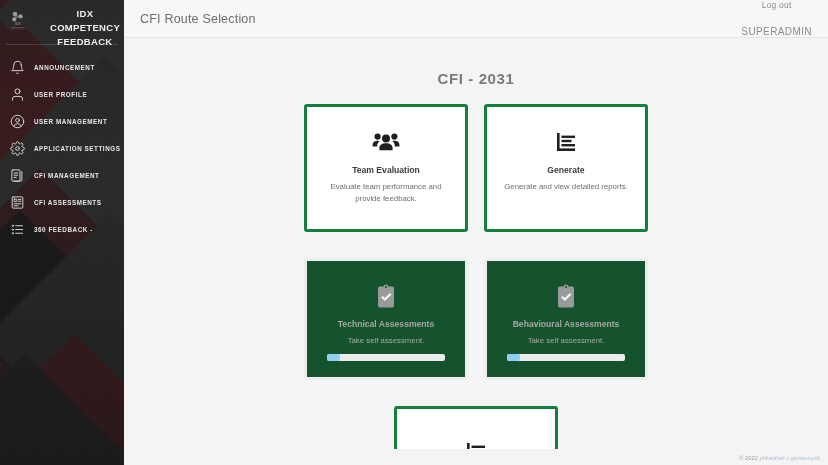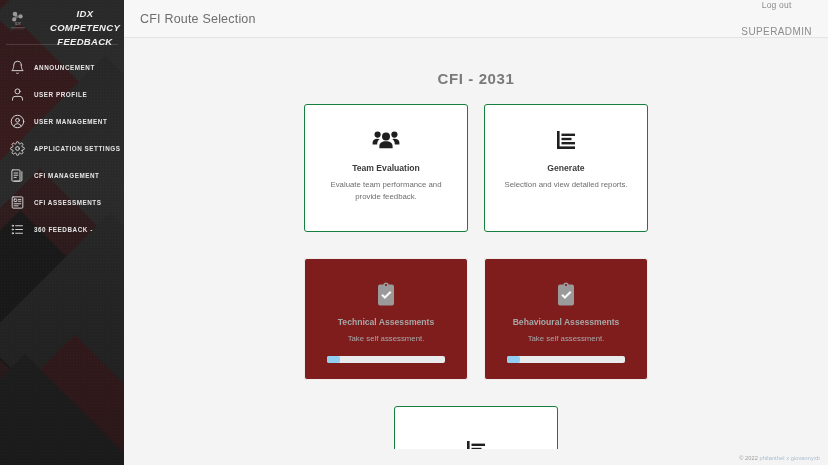--- a/index.html
+++ b/index.html
@@ -33,7 +33,7 @@
   .sb-inner { position: relative; z-index: 5; }
   .sb-brand {
     display: flex; align-items: flex-start; gap: 22px;
-    padding: 7px 8px 10px 8px; height: 44px; font-style: italic;
+    padding: 7px 8px 10px 8px; height: 44px;
   }
   .sb-logo { width: 20px; flex: 0 0 20px; padding-top: 2px; opacity: .85; }
   .sb-logo svg { display: block; }

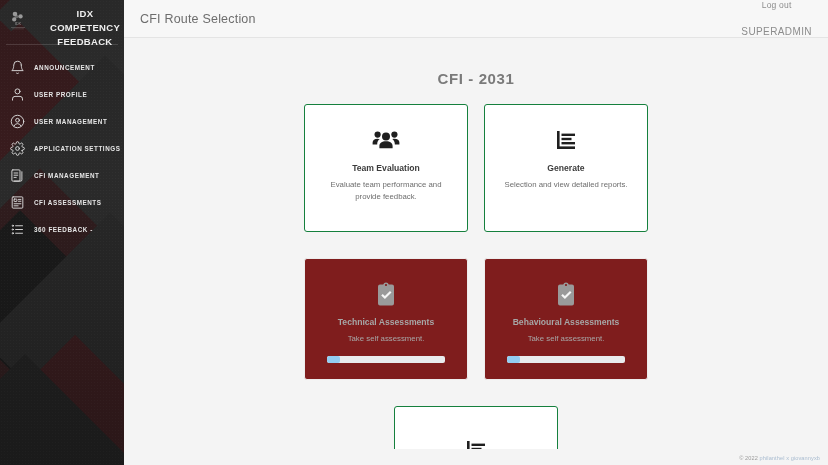--- a/index.html
+++ b/index.html
@@ -82,7 +82,7 @@
   }
   .card {
     width: 164px; background: #ffffff;
-    border: 1px solid #15803d; border-radius: 3px;
+    border: 3px solid #15803d; border-radius: 3px;
     padding: 18px 12px 16px;
     display: flex; flex-direction: column; align-items: center;
     cursor: pointer;

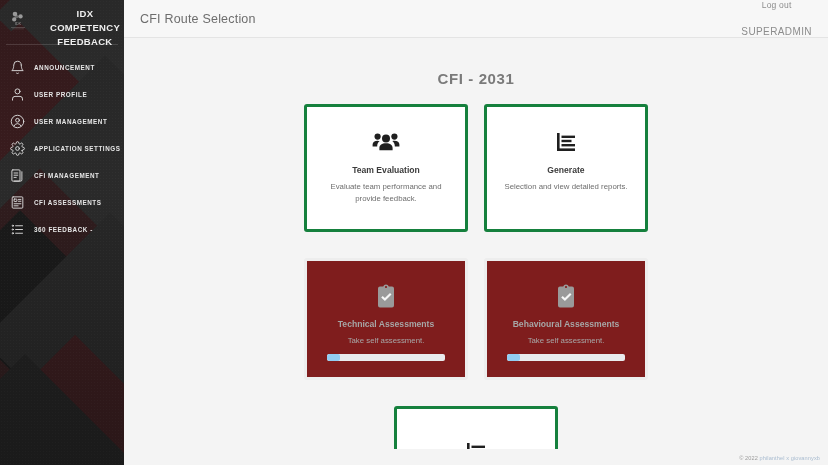--- a/index.html
+++ b/index.html
@@ -292,7 +292,7 @@
             </svg>
           </span>
           <div class="card-title">Generate</div>
-          <div class="card-desc">Selection and view detailed reports.</div>
+          <div class="card-desc">Generate and view detailed reports.</div>
         </div>
 
       </div>

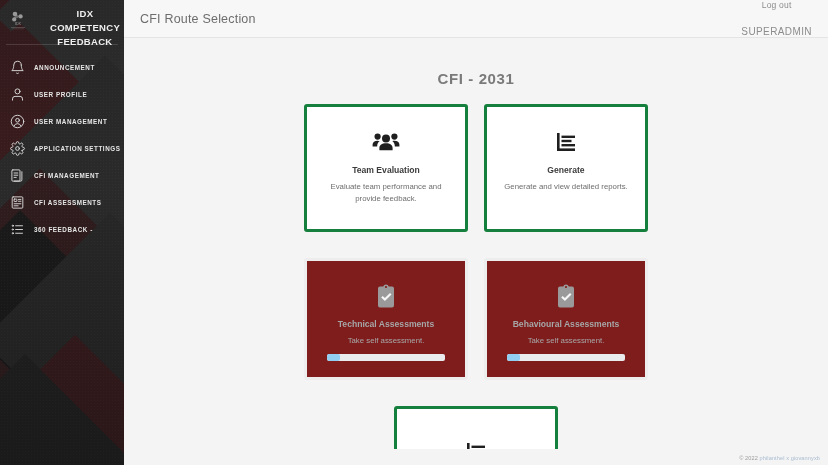--- a/index.html
+++ b/index.html
@@ -95,7 +95,7 @@
 
   
   .card.muted {
-    background: #7f1d1d; border-color: #ededed;
+    background: #14532d; border-color: #ededed;
     height: 122px; justify-content: flex-start; cursor: default;
   }
   .card.muted .card-title { color: #a6a6a6; }

